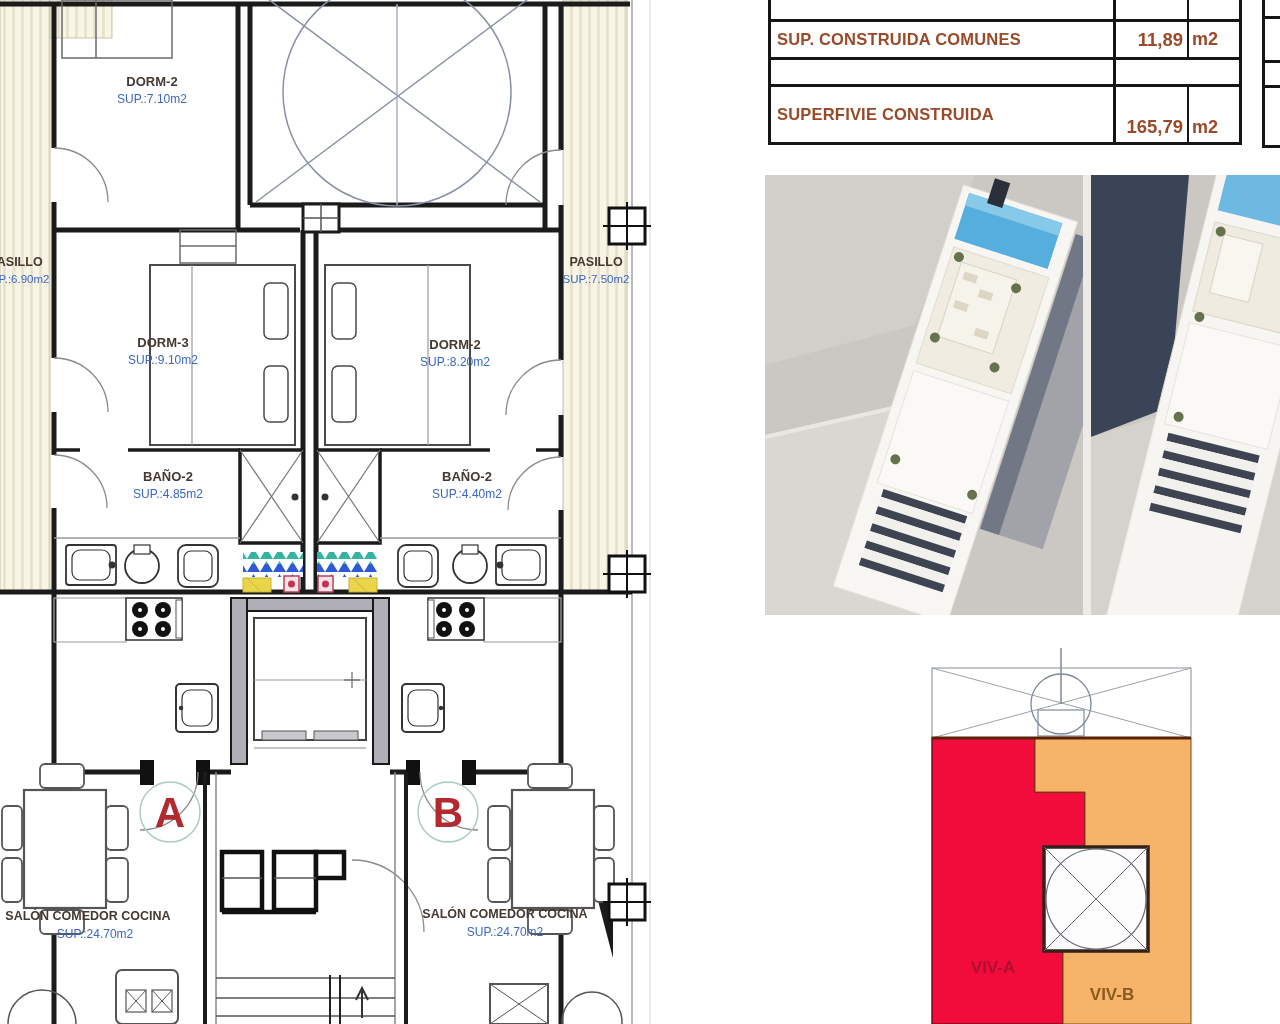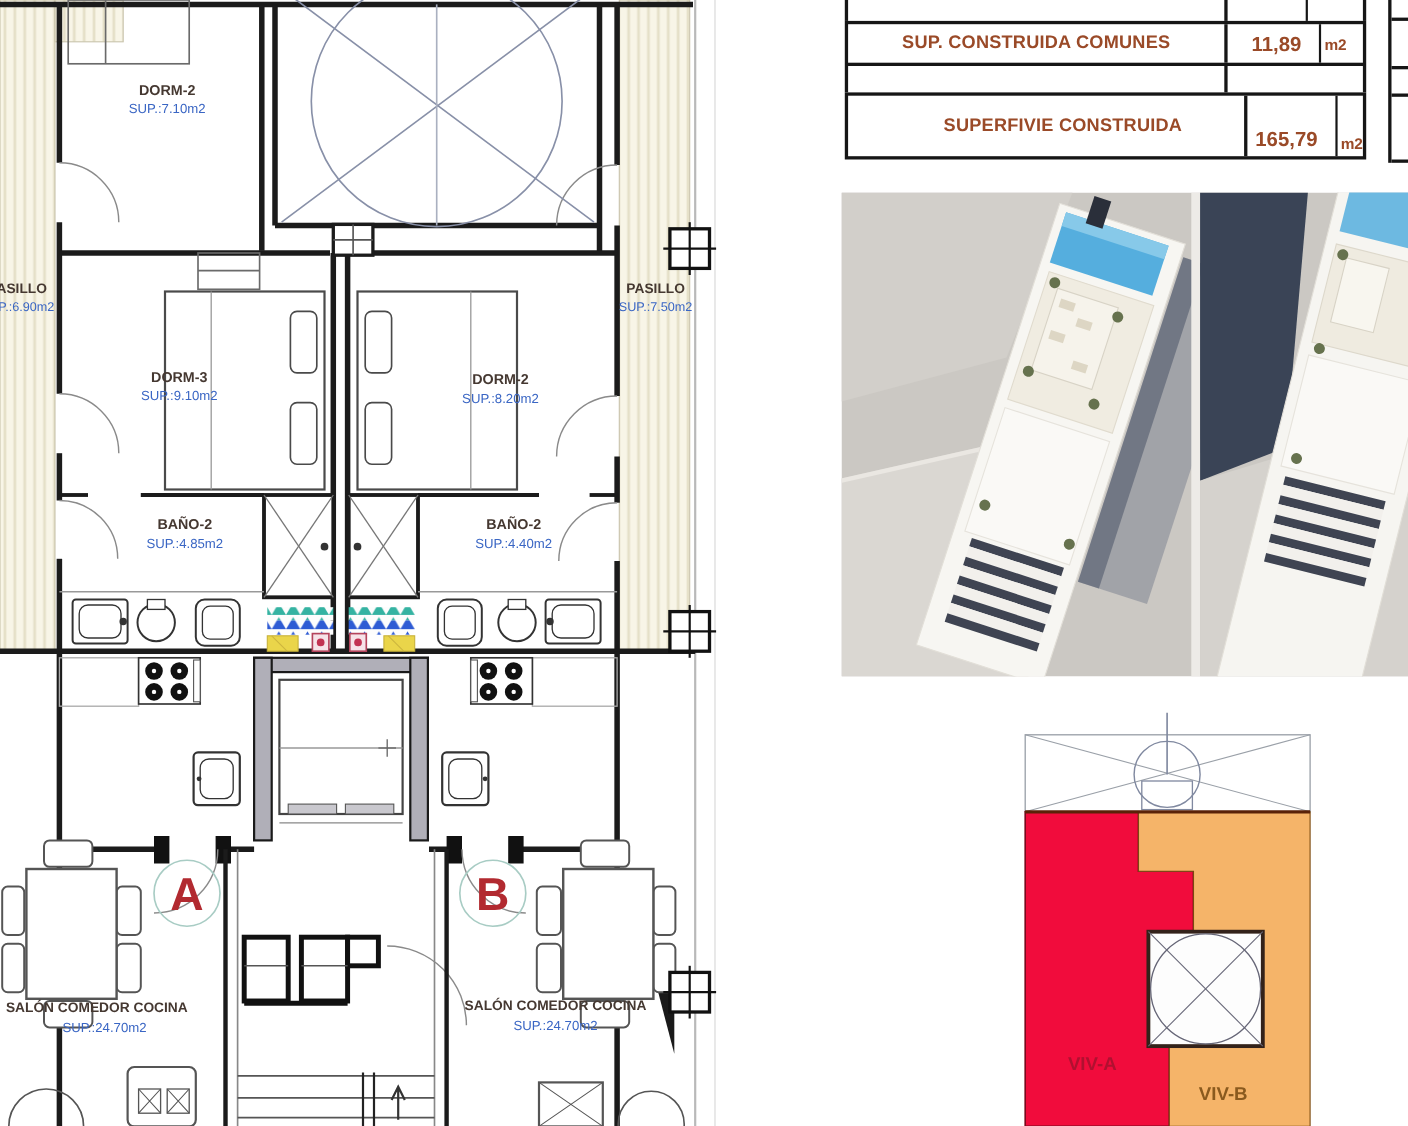--- a/index.html
+++ b/index.html
@@ -17,7 +17,7 @@
   .t-gap{height:24px;}
   .t-main2{height:61px;border-top:3px solid #161616;border-bottom:3px solid #161616;padding-left:31px;}
   .t-main2 .c1,.t-main2 .c2{align-items:flex-end;padding-bottom:4px;}
-  .tlabel{font-size:16.5px;font-weight:bold;letter-spacing:.2px;line-height:1.15;text-align:center;}
+  .tlabel{font-size:16.5px;font-weight:bold;letter-spacing:.2px;line-height:1.15;}
   .tval{font-size:18.5px;font-weight:bold;}
   .tunit{font-size:14px;font-weight:bold;margin-left:12px;}
   

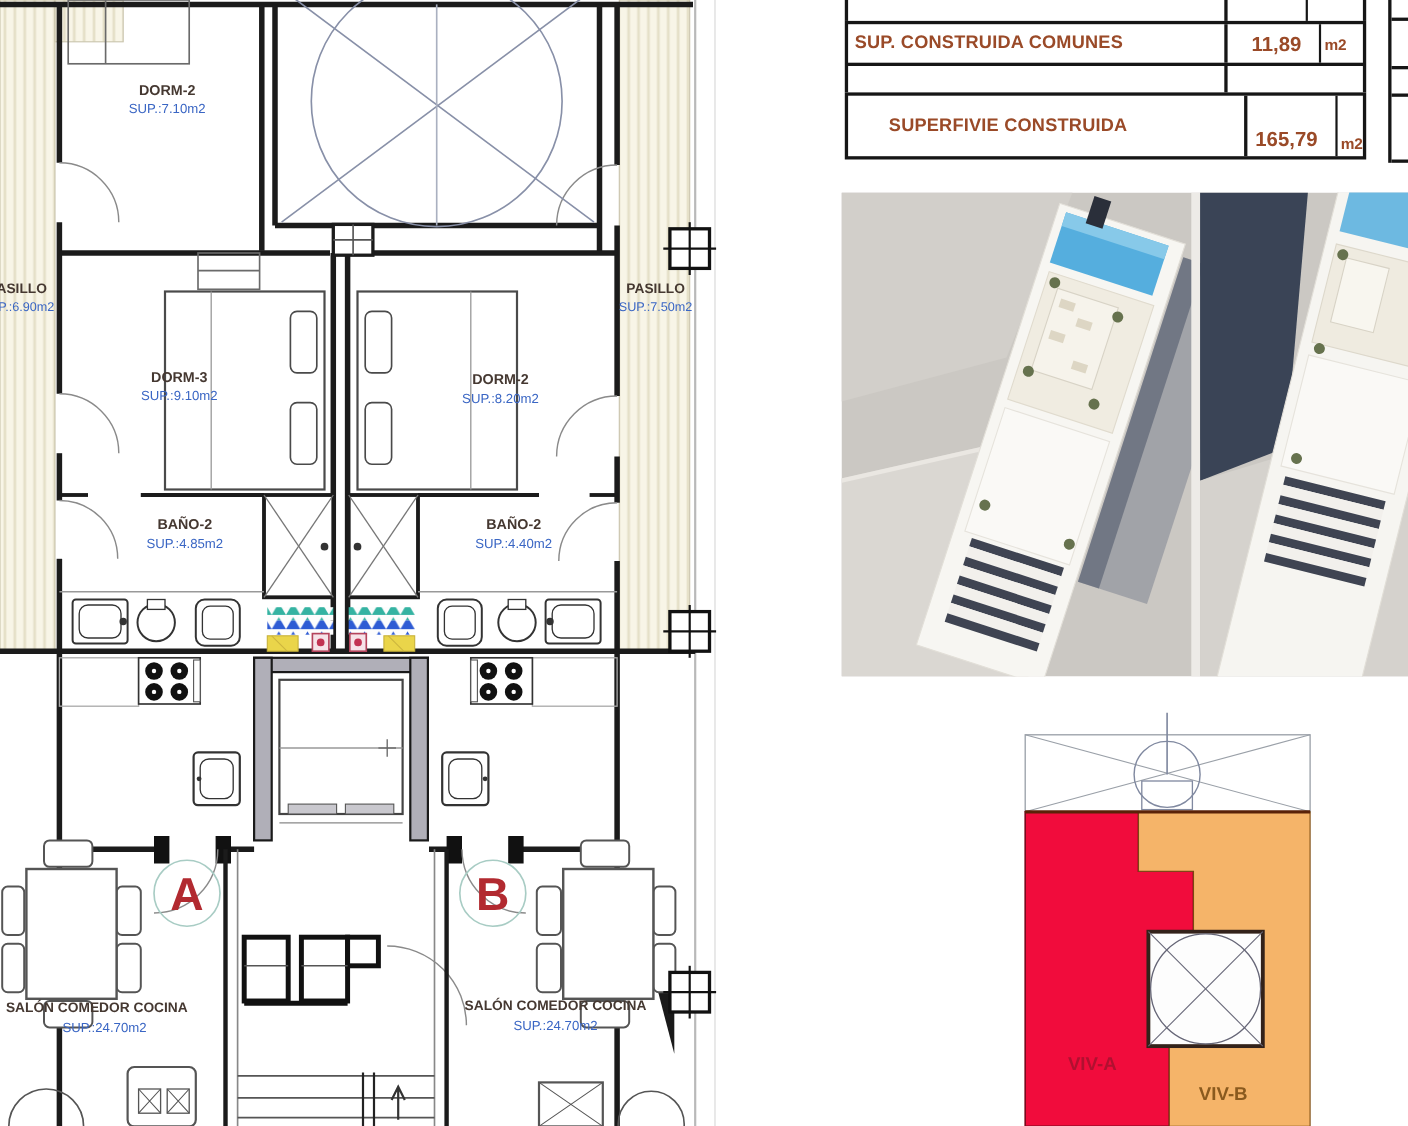--- a/index.html
+++ b/index.html
@@ -19,7 +19,7 @@
   .t-main2 .c1,.t-main2 .c2{align-items:flex-end;padding-bottom:4px;}
   .tlabel{font-size:16.5px;font-weight:bold;letter-spacing:.2px;line-height:1.15;}
   .tval{font-size:18.5px;font-weight:bold;}
-  .tunit{font-size:14px;font-weight:bold;margin-left:12px;}
+  .tunit{font-size:18px;font-weight:bold;}
   
   .frag{position:absolute;left:1262px;top:0;width:18px;height:148px;border-left:3px solid #161616;}
   .frag .h{position:absolute;left:0;width:18px;height:3px;background:#161616;}

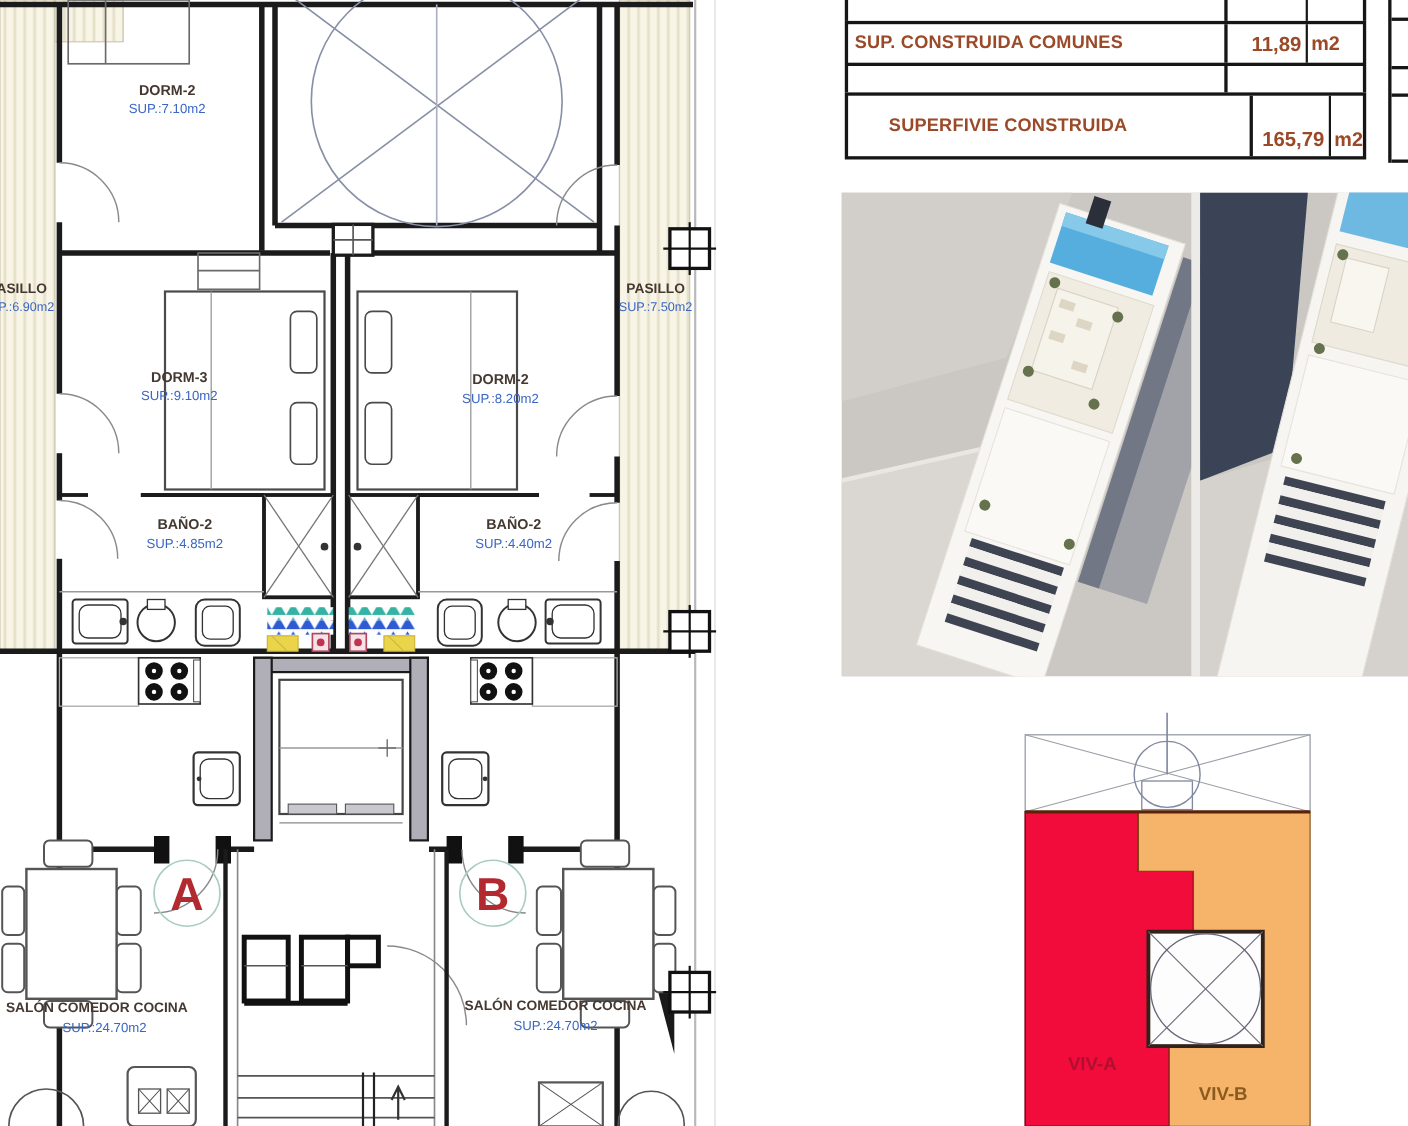--- a/index.html
+++ b/index.html
@@ -15,7 +15,7 @@
   .t-spacer{height:19px;}
   .t-main{height:41px;border-top:3px solid #161616;border-bottom:3px solid #161616;}
   .t-gap{height:24px;}
-  .t-main2{height:61px;border-top:3px solid #161616;border-bottom:3px solid #161616;padding-left:31px;}
+  .t-main2{height:61px;border-top:3px solid #161616;border-bottom:3px solid #161616;}
   .t-main2 .c1,.t-main2 .c2{align-items:flex-end;padding-bottom:4px;}
   .tlabel{font-size:16.5px;font-weight:bold;letter-spacing:.2px;line-height:1.15;}
   .tval{font-size:18.5px;font-weight:bold;}

